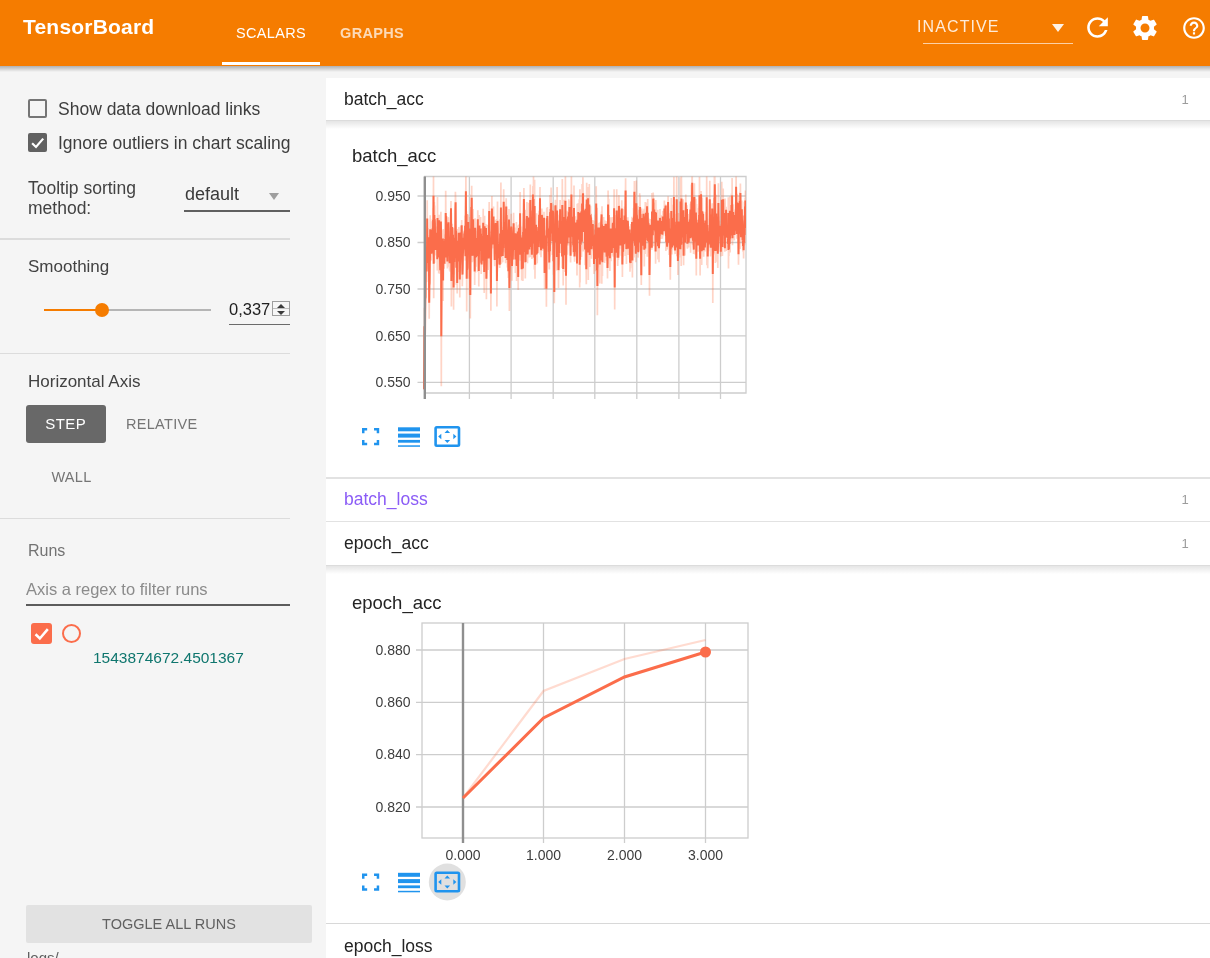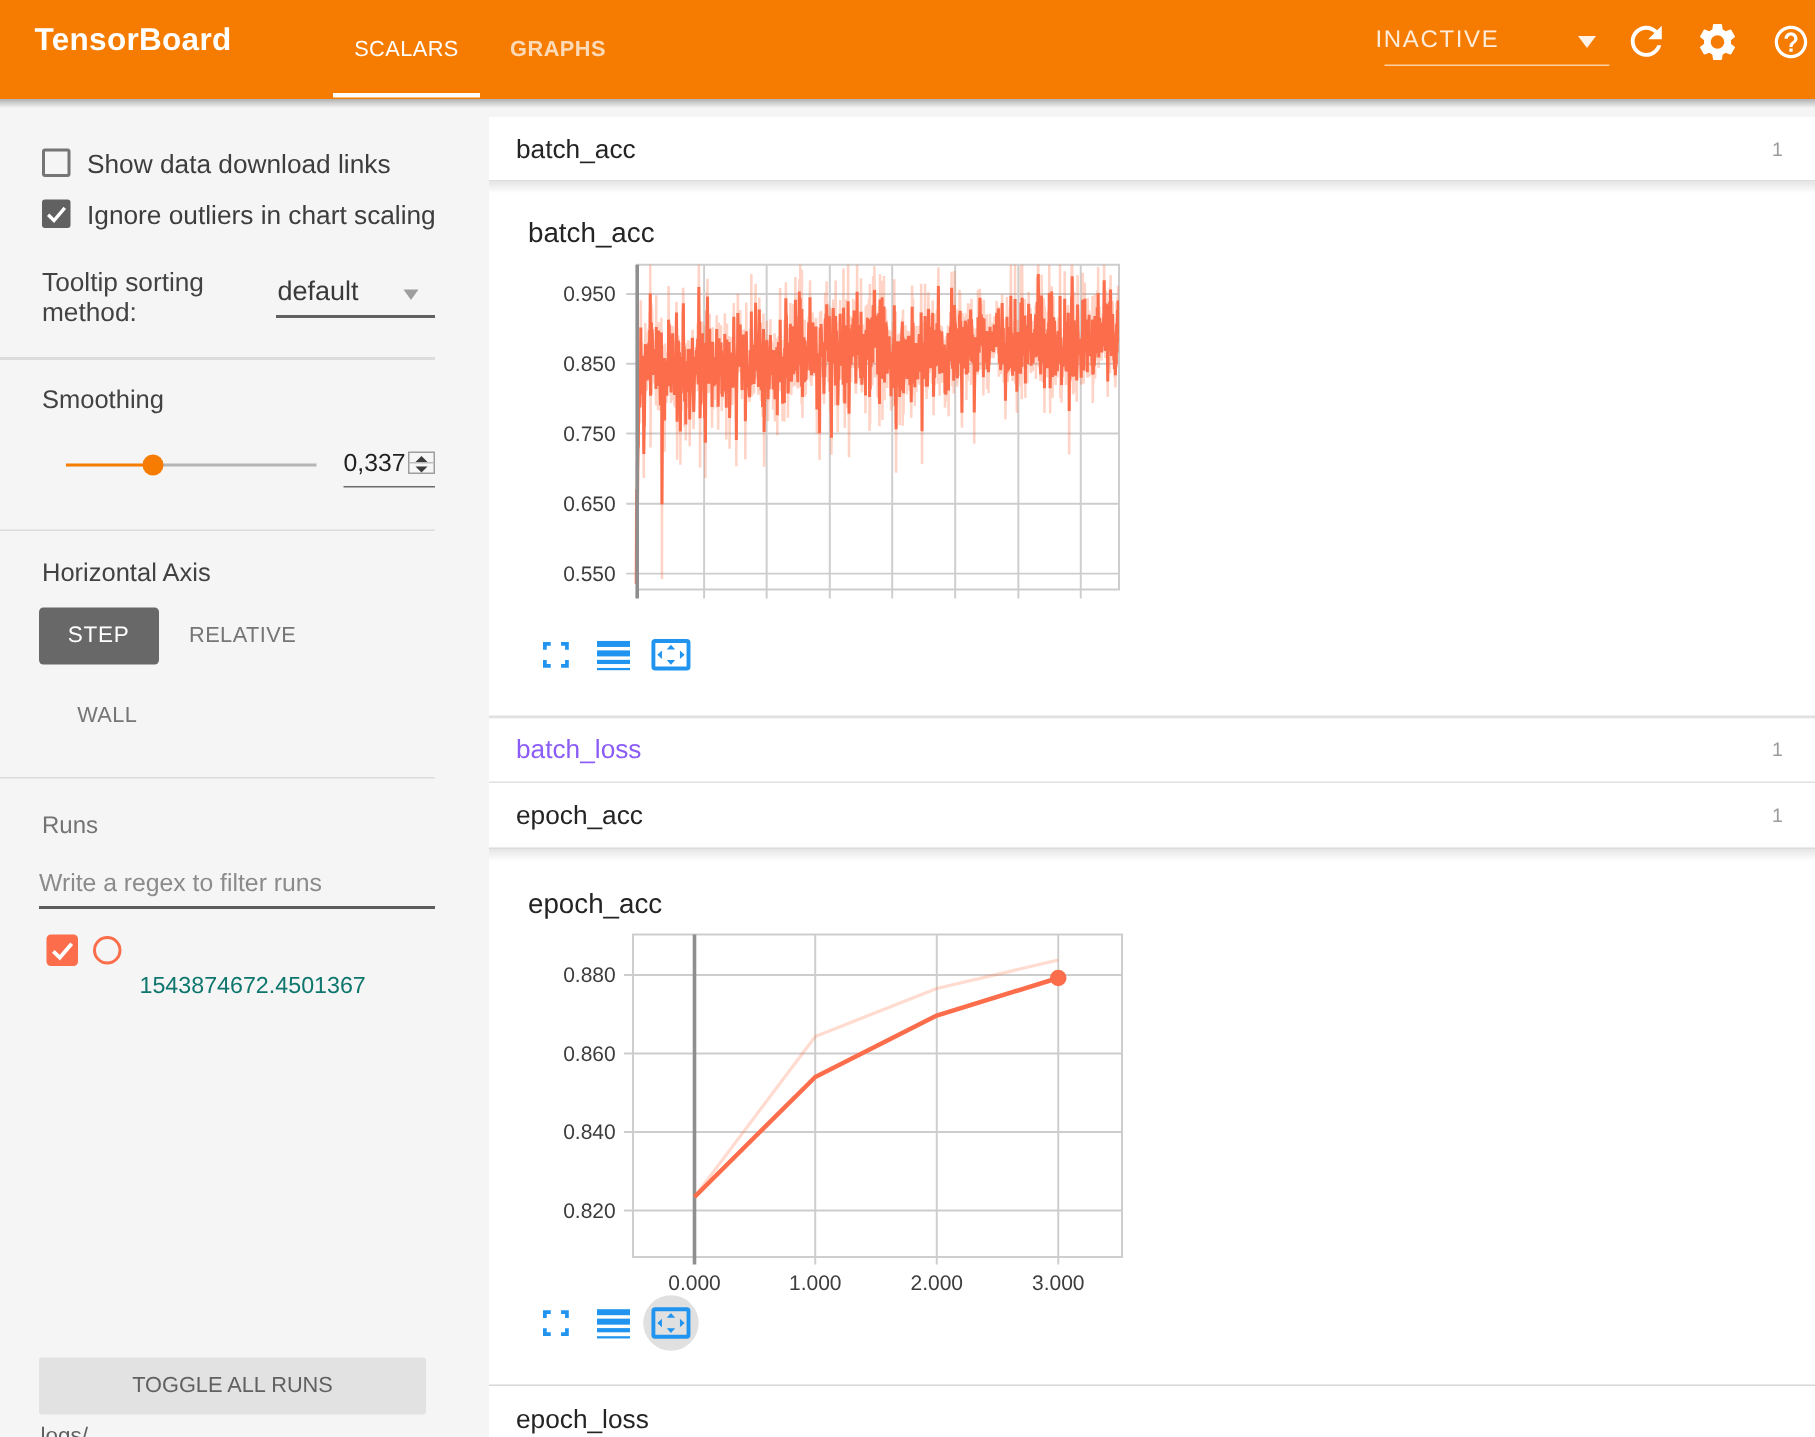--- a/index.html
+++ b/index.html
@@ -147,7 +147,7 @@
 <div class="abs" style="left:0;top:517.8px;width:290px;height:1.5px;background:#dcdcdc"></div>
 
 <div class="abs" style="left:28px;top:542px;font-size:16px;color:#737373">Runs</div>
-<div class="abs" style="left:26px;top:580px;font-size:16.5px;color:#8b8b8b">Write a regex to filter runs</div>
+<div class="abs" style="left:26px;top:580px;font-size:16.5px;color:#8b8b8b">Axis a regex to filter runs</div>
 <div class="abs" style="left:26px;top:604.3px;width:264px;height:1.5px;background:#5c5c5c"></div>
 <div class="abs" style="left:31px;top:623px;width:21px;height:21px;background:#fb6d4b;border-radius:3px">
     <svg width="21" height="21" viewBox="0 0 19 19" style="position:absolute;left:0;top:0">

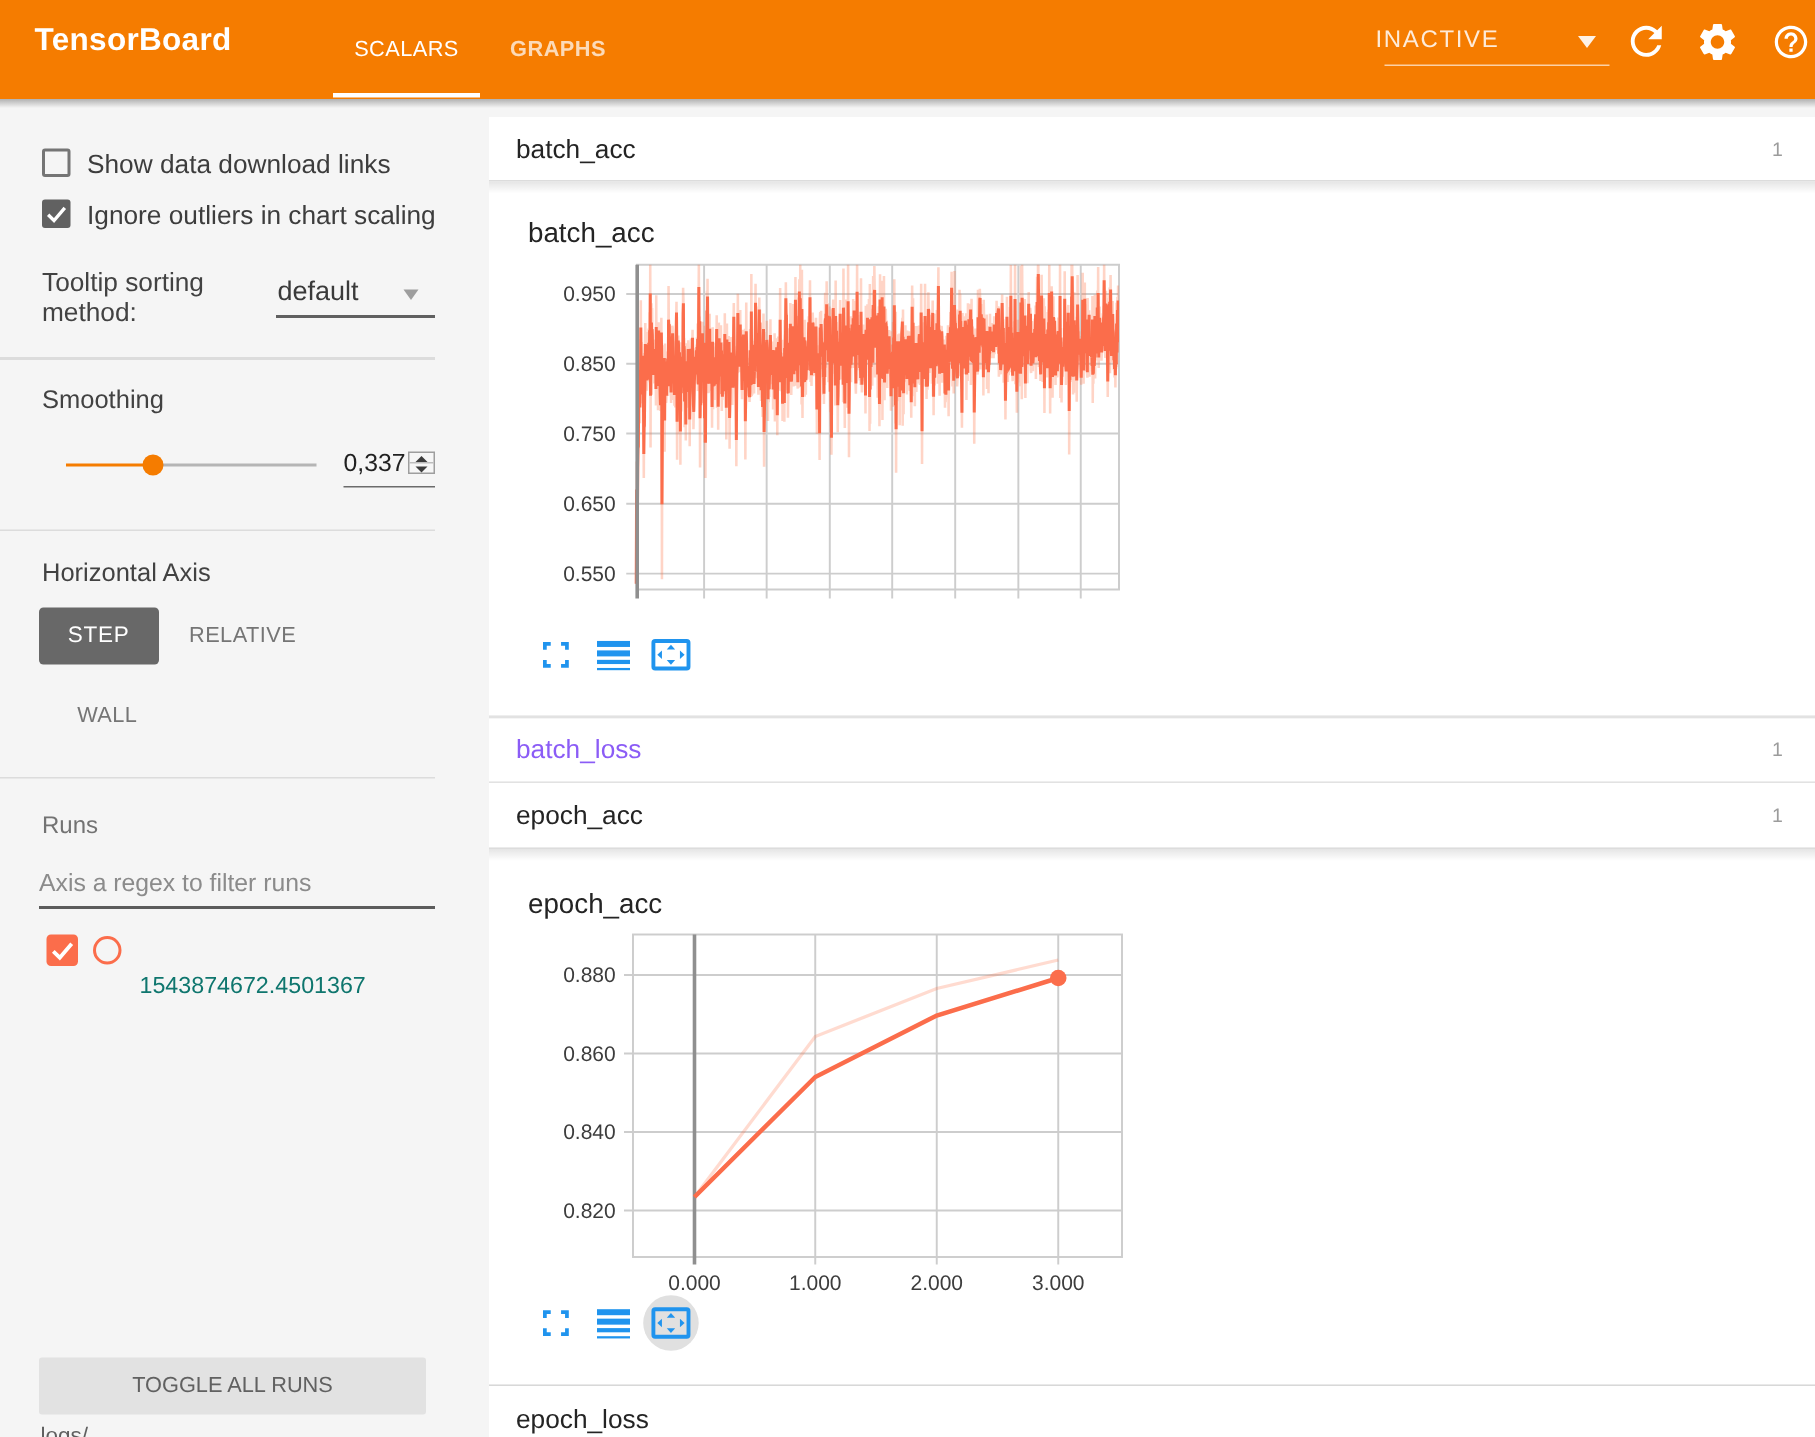--- a/index.html
+++ b/index.html
@@ -157,7 +157,7 @@
 <div class="abs" style="left:62px;top:624px;width:19px;height:19px;border:2.4px solid #fb6d4b;border-radius:50%"></div>
 <div class="abs" style="left:93px;top:649px;font-size:15.5px;color:#0f766e">1543874672.4501367</div>
 
-<div class="abs" style="left:26px;top:904.5px;width:258px;height:38.4px;background:#e2e2e2;border-radius:2px;color:#616161;font-size:14.5px;display:flex;align-items:center;justify-content:center">TOGGLE ALL RUNS</div>
+<div class="abs" style="left:26px;top:904.5px;width:286px;height:38.4px;background:#e2e2e2;border-radius:2px;color:#616161;font-size:14.5px;display:flex;align-items:center;justify-content:center">TOGGLE ALL RUNS</div>
 <div class="abs" style="left:27px;top:949px;font-size:15px;color:#5f5f5f">logs/</div>
 
 <div class="abs" style="left:0;top:0;width:1210px;height:66px;background:#f57c00"></div>

